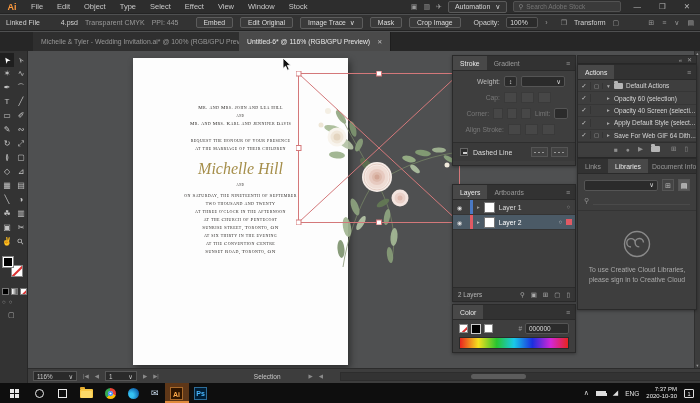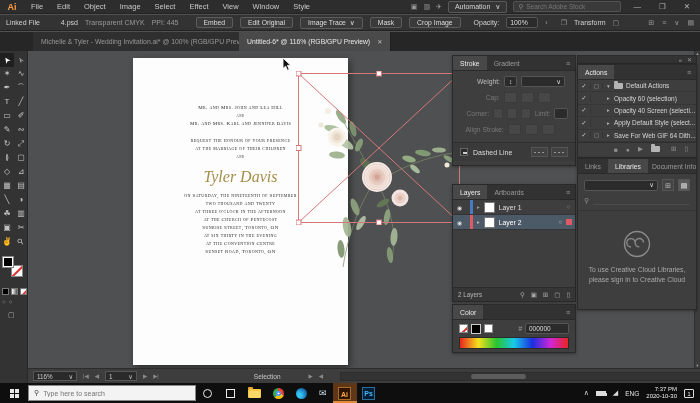--- a/index.html
+++ b/index.html
@@ -193,7 +193,7 @@
     <span class="menu-item">File</span>
     <span class="menu-item">Edit</span>
     <span class="menu-item">Object</span>
-    <span class="menu-item">Image</span>
+    <span class="menu-item">Type</span>
     <span class="menu-item">Select</span>
     <span class="menu-item">Effect</span>
     <span class="menu-item">View</span>

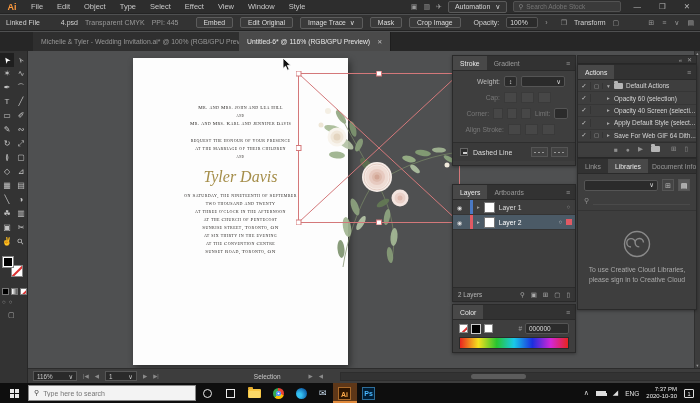--- a/index.html
+++ b/index.html
@@ -198,7 +198,7 @@
     <span class="menu-item">Effect</span>
     <span class="menu-item">View</span>
     <span class="menu-item">Window</span>
-    <span class="menu-item">Style</span>
+    <span class="menu-item">Stock</span>
     <div class="right">
       <span class="mb-ic">▣</span>
       <span class="mb-ic">▥</span>

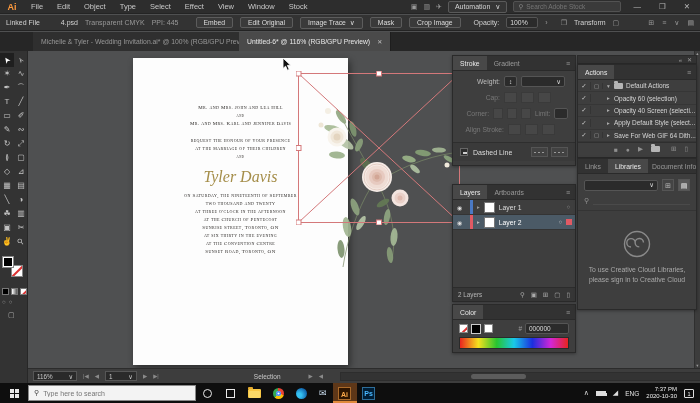--- a/index.html
+++ b/index.html
@@ -308,6 +308,7 @@
     <div class="cap">Mr. and Mrs. Karl and Jennifer Davis</div>
     <div class="cap gap">request the honour of your presence</div>
     <div class="cap">at the marriage of their children</div>
+    <div class="scrL">Michelle Hill</div>
     <div class="capS">and</div>
     <div class="scrL">Tyler Davis</div>
     <div class="cap mt3">on Saturday, the nineteenth of September</div>

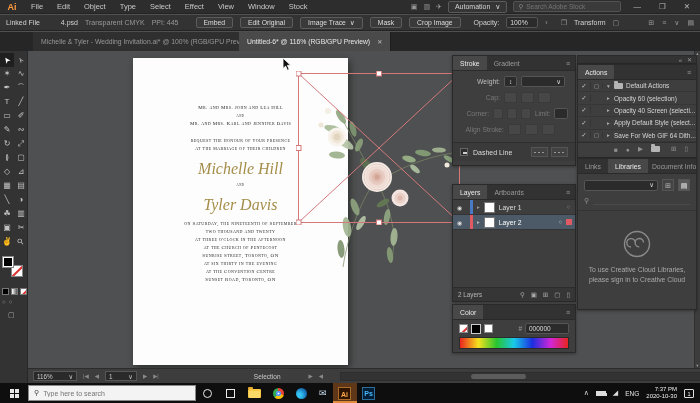--- a/index.html
+++ b/index.html
@@ -310,7 +310,6 @@
     <div class="cap">at the marriage of their children</div>
     <div class="scrL">Michelle Hill</div>
     <div class="capS">and</div>
-    <div class="scrL">Tyler Davis</div>
     <div class="cap mt3">on Saturday, the nineteenth of September</div>
     <div class="cap">two thousand and twenty</div>
     <div class="cap">at three o'clock in the afternoon</div>

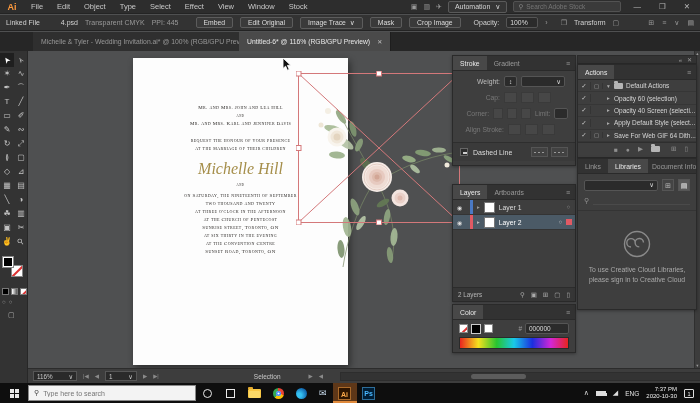--- a/index.html
+++ b/index.html
@@ -593,10 +593,6 @@
           <span></span>
         </span>
     </span>
-    <span id="tbsearch">
-      <span>⚲</span>
-      <input placeholder="Type here to search" style="">
-    </span>
     <span class="cortana"></span>
     <span class="taskview"></span>
     <span class="folderic"></span>

